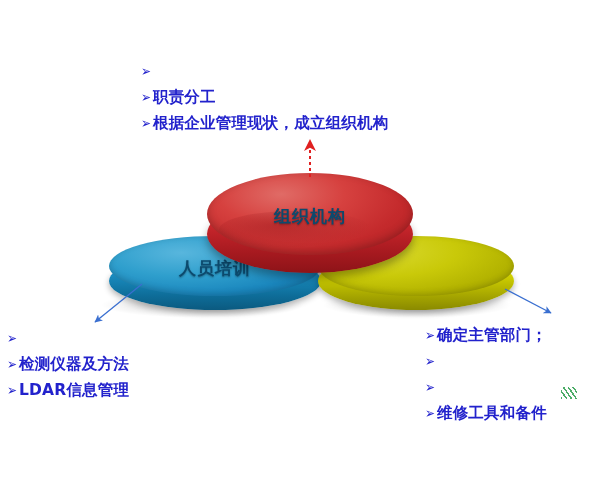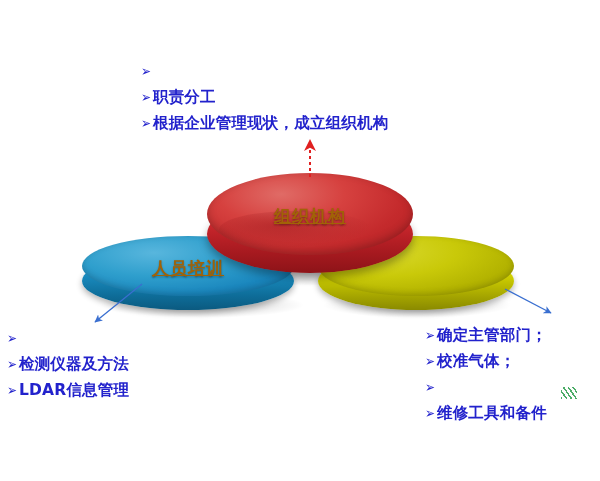--- a/index.html
+++ b/index.html
@@ -51,13 +51,12 @@
     position:absolute;
     width:100%;
     text-align:center;
-    color:#a16207;
+    color:#0c4a6e;
     font-weight:bold;
     font-size:17px;
     letter-spacing:1px;
     text-shadow:0 1px 2px rgba(0,0,0,0.35);
     white-space:nowrap;
-    text-decoration:underline;
   }
 
   

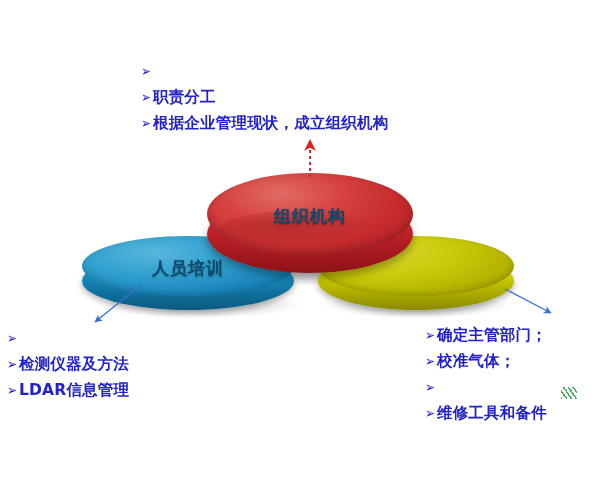--- a/index.html
+++ b/index.html
@@ -60,7 +60,7 @@
   }
 
   
-  #disc-blue{left:82px;top:236px;width:212px;height:74px;z-index:2;}
+  #disc-blue{left:109px;top:236px;width:212px;height:74px;z-index:2;}
   #disc-blue .side{
     top:16px;height:58px;
     background:linear-gradient(180deg,#1d7fae 0%,#1b8fc4 35%,#0e6d99 75%,#0b5a80 100%);

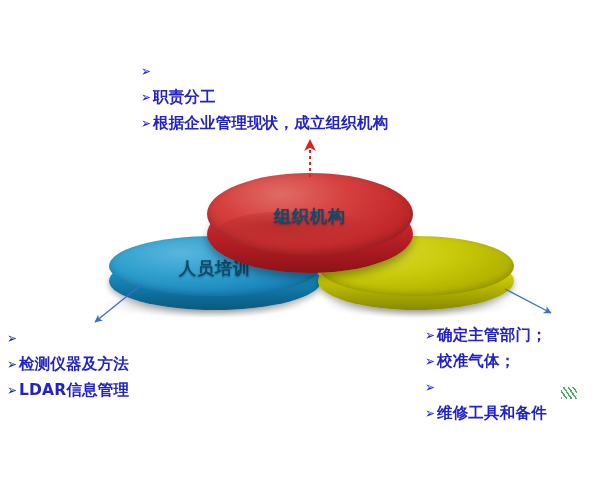--- a/index.html
+++ b/index.html
@@ -163,7 +163,6 @@
     </div>
     <div class="line">
       <span class="bul">➢</span>
-      <span>校准气体；</span>
     </div>
     <div class="line">
       <span class="bul">➢</span>

